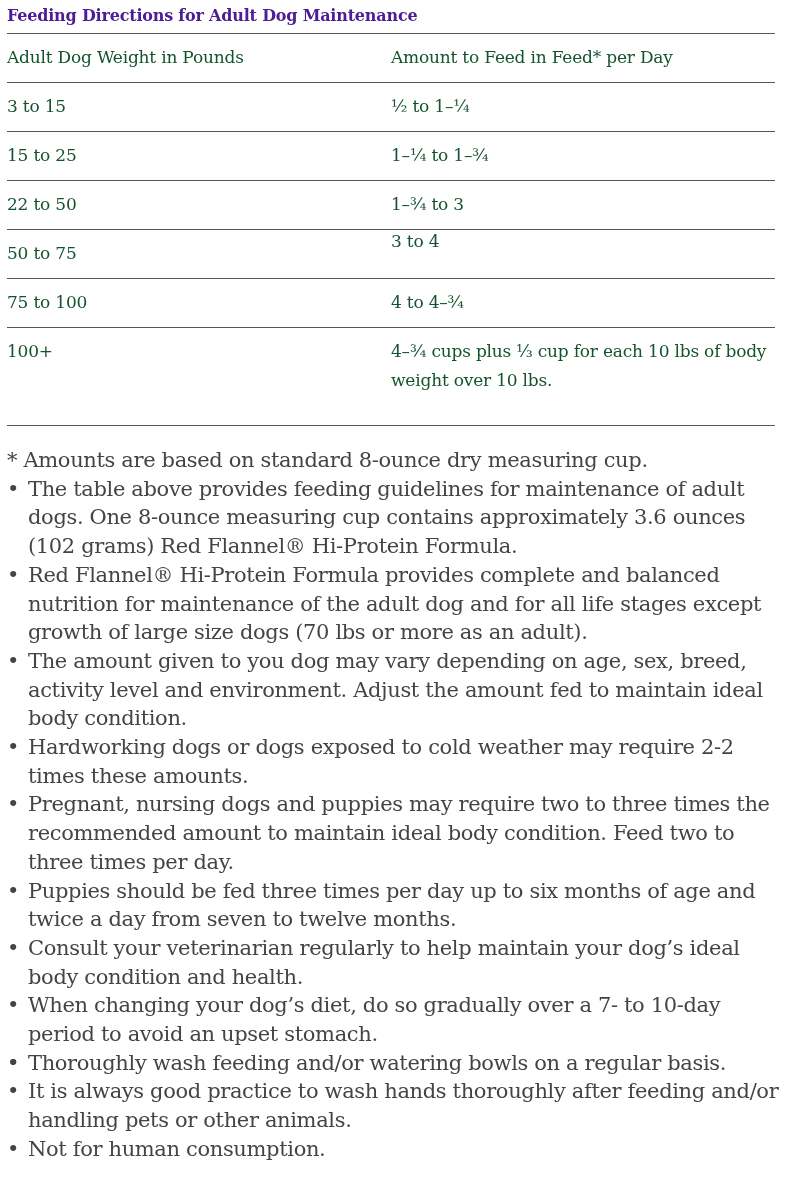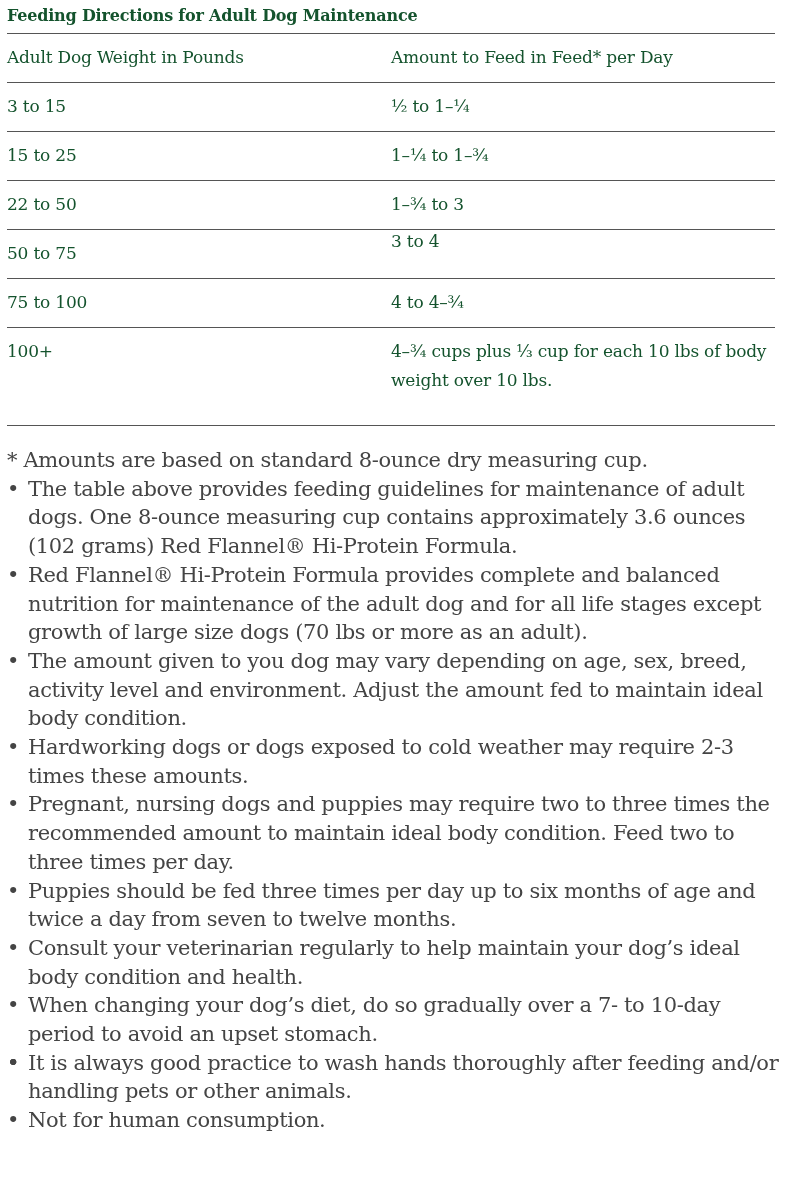--- a/index.html
+++ b/index.html
@@ -12,7 +12,7 @@
     .title {
       position: absolute; left: 7px; top: 6px;
       font-family: "DejaVu Serif", serif; font-weight: bold;
-      font-size: 16px; color: #14532d; letter-spacing: -0.2px;
+      font-size: 16px; color: #4c1d95; letter-spacing: -0.2px;
     }
     .rule { position: absolute; left: 7px; width: 768px; height: 0; border-top: 1.5px solid #555; }
     .cell { position: absolute; font-size: 17px; color: #14532d; line-height: 29px; letter-spacing: -0.2px; }

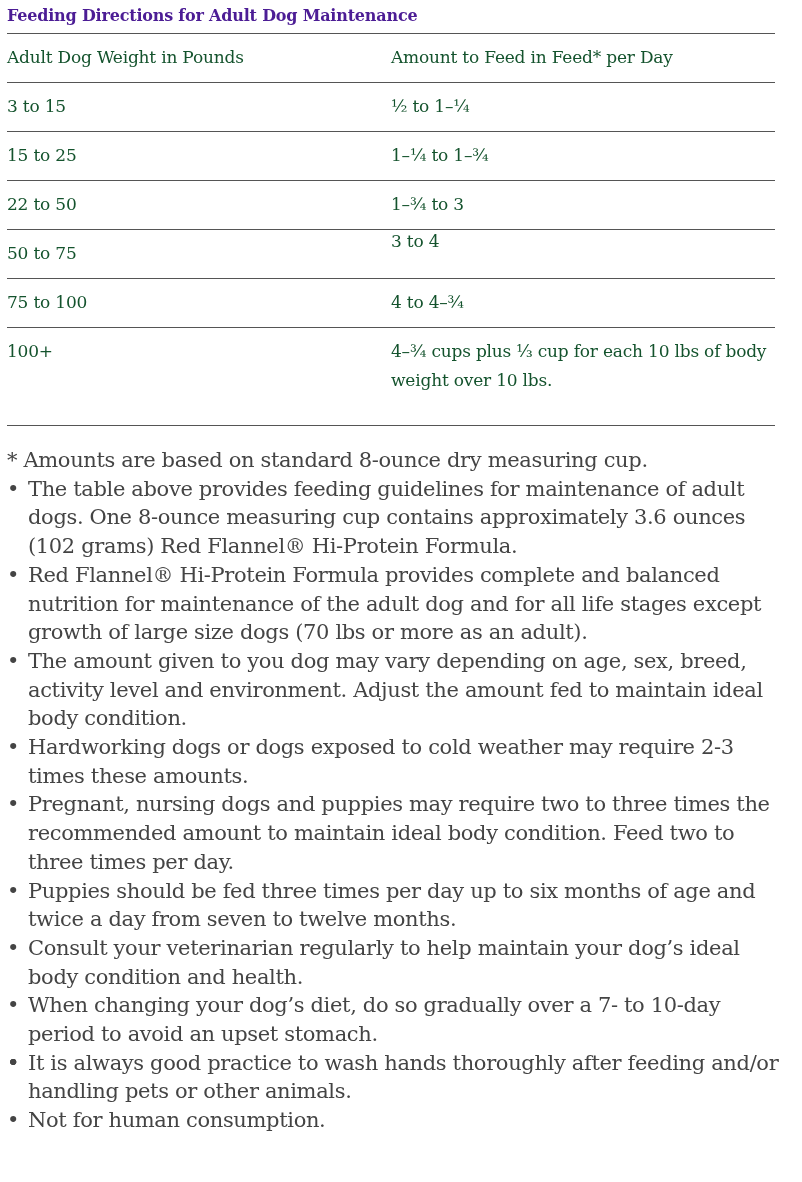--- a/index.html
+++ b/index.html
@@ -65,7 +65,7 @@
       <li><span class="bullet">•</span><span>The table above provides feeding guidelines for maintenance of adult dogs. One 8-ounce measuring cup contains approximately 3.6 ounces (102 grams) Red Flannel® Hi-Protein Formula.</span></li>
       <li><span class="bullet">•</span><span>Red Flannel® Hi-Protein Formula provides complete and balanced nutrition for maintenance of the adult dog and for all life stages except growth of large size dogs (70 lbs or more as an adult).</span></li>
       <li><span class="bullet">•</span><span>The amount given to you dog may vary depending on age, sex, breed, activity level and environment. Adjust the amount fed to maintain ideal body condition.</span></li>
-      <li><span class="bullet">•</span><span>Hardworking dogs or dogs exposed to cold weather may require 2-3 times these amounts.</span></li>
+      <li><span class="bullet">•</span><span>Hardworking dogs or dogs exposed to cold weather may require 2-2 times these amounts.</span></li>
       <li><span class="bullet">•</span><span>Pregnant, nursing dogs and puppies may require two to three times the recommended amount to maintain ideal body condition. Feed two to three times per day.</span></li>
       <li><span class="bullet">•</span><span>Puppies should be fed three times per day up to six months of age and twice a day from seven to twelve months.</span></li>
       <li><span class="bullet">•</span><span>Consult your veterinarian regularly to help maintain your dog’s ideal body condition and health.</span></li>

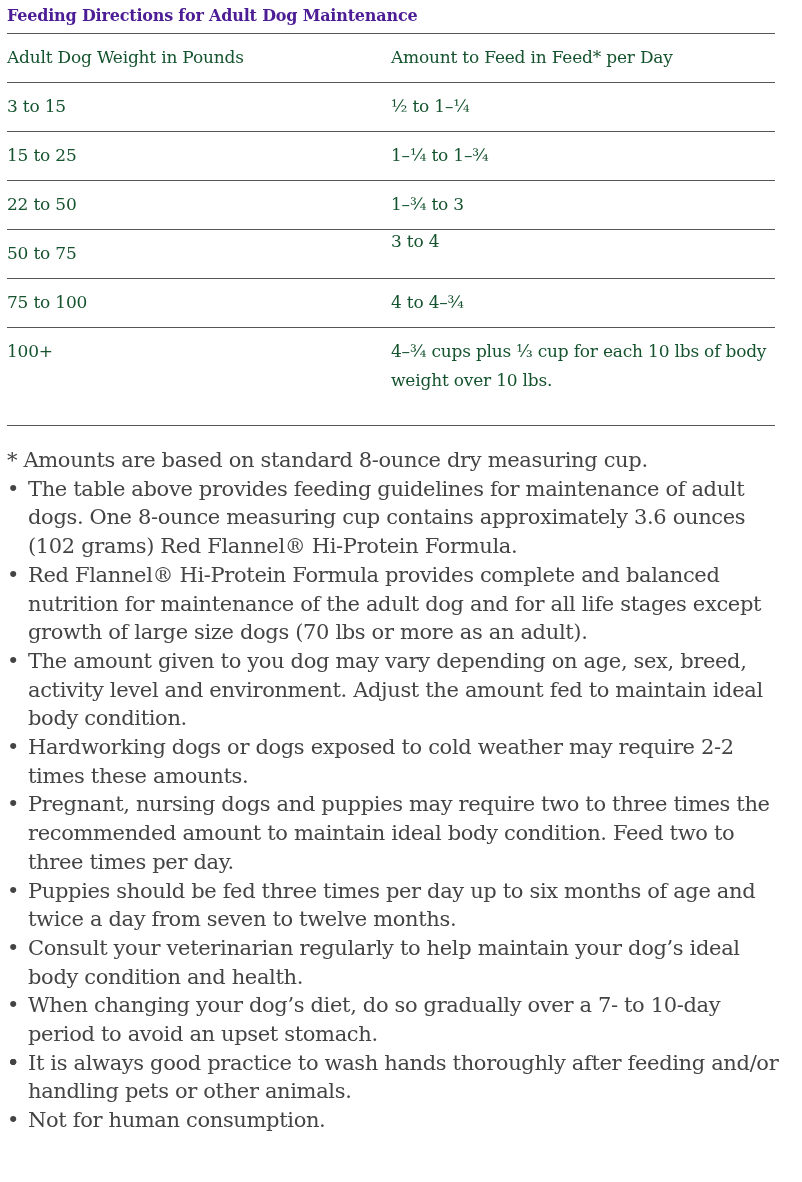--- a/index.html
+++ b/index.html
@@ -71,7 +71,7 @@
       <li><span class="bullet">•</span><span>Consult your veterinarian regularly to help maintain your dog’s ideal body condition and health.</span></li>
       <li><span class="bullet">•</span><span>When changing your dog’s diet, do so gradually over a 7- to 10-day period to avoid an upset stomach.</span></li>
       <li><span class="bullet">•</span></li>
-      <li><span class="bullet">•</span></li>
+      <li><span class="bullet">•</span><span>Thoroughly wash feeding and/or watering bowls on a regular basis.</span></li>
       <li><span class="bullet">•</span><span>It is always good practice to wash hands thoroughly after feeding and/or handling pets or other animals.</span></li>
       <li><span class="bullet">•</span><span>Not for human consumption.</span></li>
     </ul>

